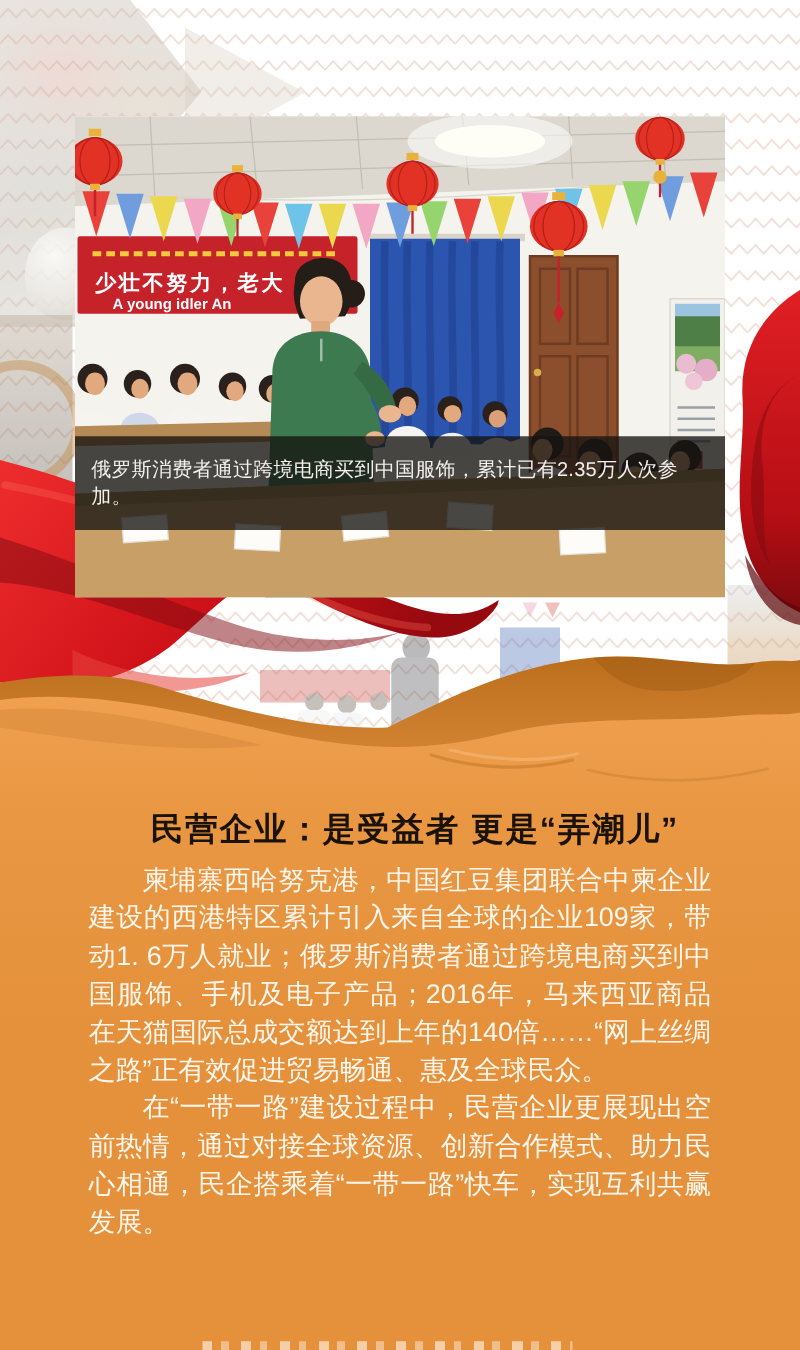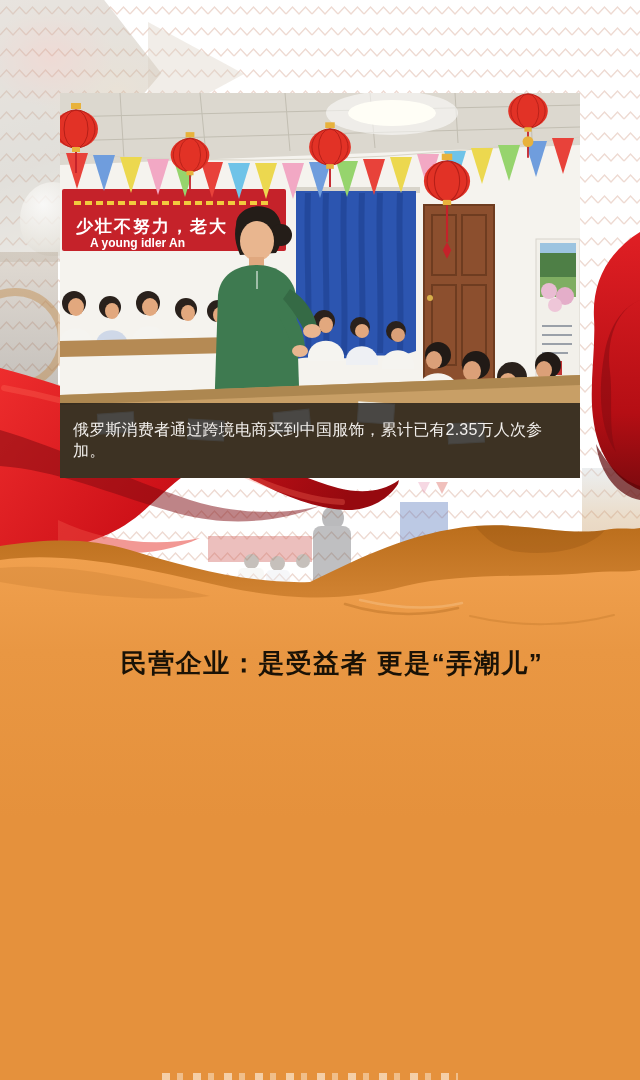--- a/index.html
+++ b/index.html
@@ -36,7 +36,7 @@
   .c-right{left:582px;top:468px;width:58px;height:118px;opacity:.38;
     background:linear-gradient(#cdd4d8 0%,#caa06a 45%,#b0703a 100%);}
   .ribbon{position:absolute;inset:0;z-index:3;pointer-events:none;}
-  .photo{position:absolute;left:60px;top:93px;width:520px;height:385px;z-index:4;background:#f4f1ea;}
+  .photo{position:absolute;left:60px;top:93px;width:520px;height:331px;z-index:4;background:#f4f1ea;}
   .photo svg{display:block;}
   .caption{position:absolute;left:0;bottom:0;width:100%;height:75px;box-sizing:border-box;
     background:rgba(22,19,17,0.78);color:#f2efec;font-size:16px;letter-spacing:.2px;

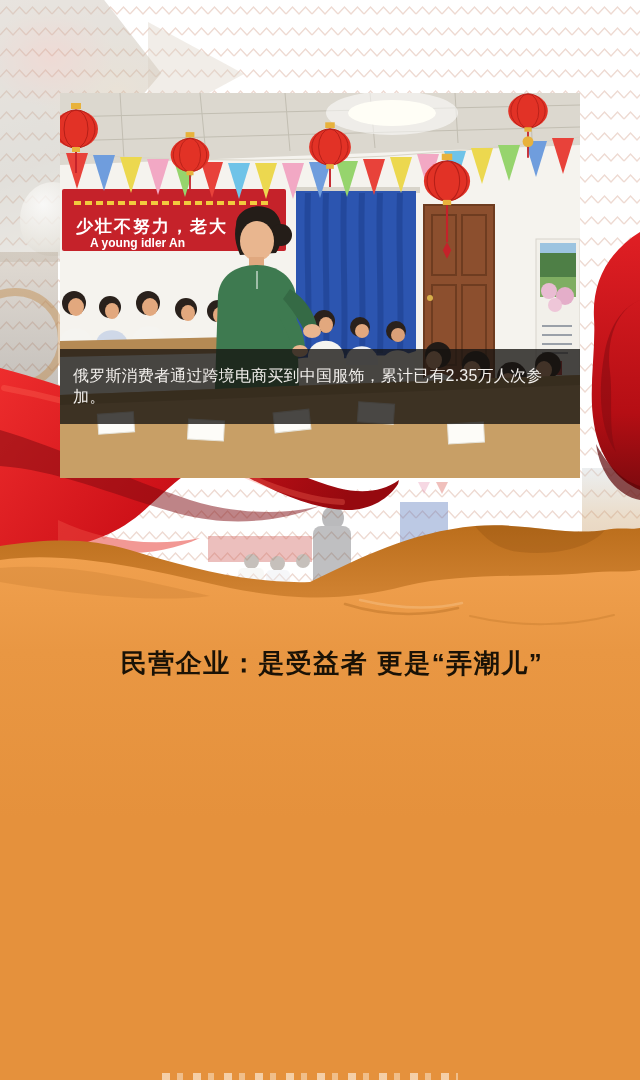--- a/index.html
+++ b/index.html
@@ -355,6 +355,10 @@
   </div>
 
   <h1 class="heading">民营企业：是受益者 更是“弄潮儿”</h1>
+  <div class="article">
+    <p>柬埔寨西哈努克港，中国红豆集团联合中柬企业建设的西港特区累计引入来自全球的企业109家，带动1. 6万人就业；俄罗斯消费者通过跨境电商买到中国服饰、手机及电子产品；2016年，马来西亚商品在天猫国际总成交额达到上年的140倍……“网上丝绸之路”正有效促进贸易畅通、惠及全球民众。</p>
+    <p>在“一带一路”建设过程中，民营企业更展现出空前热情，通过对接全球资源、创新合作模式、助力民心相通，民企搭乘着“一带一路”快车，实现互利共赢发展。</p>
+  </div>
 
   <div class="cutoff"></div>
 

